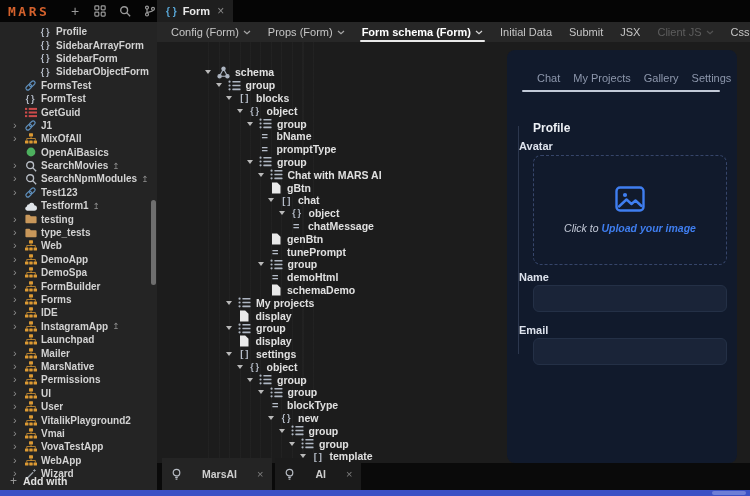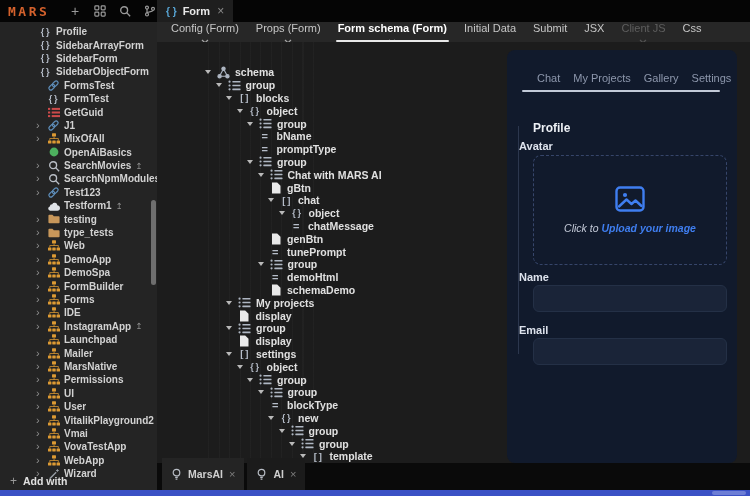--- a/index.html
+++ b/index.html
@@ -30,7 +30,7 @@
 
   
   #editor-tabs { position:absolute; left:157px; top:22px; right:0; height:20px; background:#272727; display:flex; align-items:stretch; padding-left:12px; gap:13px; }
-  .ed-tab { display:flex; align-items:center; gap:4px; font-size:11px; color:#c6c6c6; position:relative; padding:0 2px; cursor:pointer; white-space:nowrap;flex-direction:column; }
+  .ed-tab { display:flex; align-items:center; gap:4px; font-size:11px; color:#c6c6c6; position:relative; padding:0 2px; cursor:pointer; white-space:nowrap; }
   .ed-tab.dim { color:#5e5e5e; }
   .ed-tab.active { color:#ffffff; font-weight:600; }
   .ed-tab.active::after { content:""; position:absolute; left:0; right:0; bottom:0; height:2px; background:#e8e8e8; border-radius:1px; }

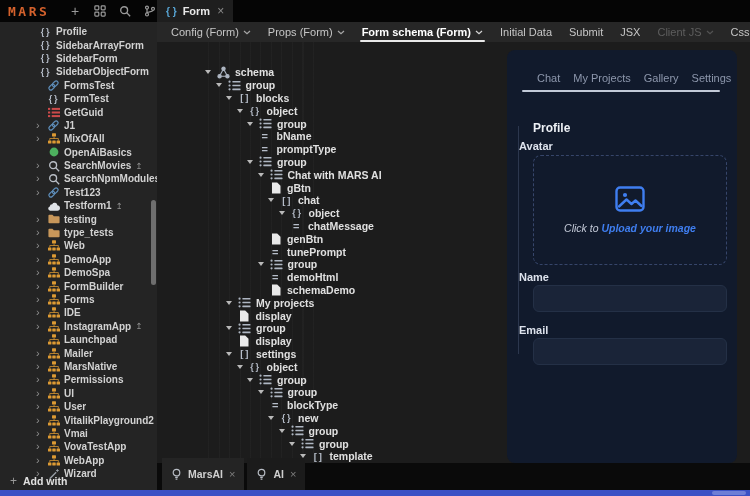--- a/index.html
+++ b/index.html
@@ -19,7 +19,7 @@
   
   #sidebar { position:absolute; left:0; top:22px; width:157px; height:468px; background:#242424; overflow:hidden; }
   #sidebar-items { position:absolute; left:0; top:3px; right:0; }
-  .side-row { display:flex; align-items:center; height:13.4px; padding-left:36px; font-size:10px; font-weight:700; color:#d2d2d2; white-space:nowrap; cursor:pointer; }
+  .side-row { display:flex; align-items:center; height:13.4px; padding-left:13px; font-size:10px; font-weight:700; color:#d2d2d2; white-space:nowrap; cursor:pointer; }
   .side-row.ind2 { padding-left:39px; }
   .side-row .arr { width:11px; flex:0 0 11px; color:#8f8f8f; font-size:11px; line-height:1; font-weight:400; }
   .side-row .icon { width:13px; flex:0 0 13px; display:inline-flex; align-items:center; justify-content:center; margin-right:4px; }

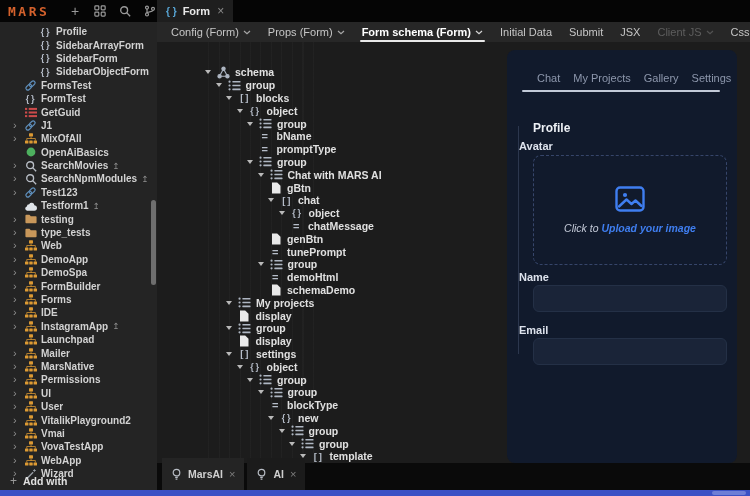--- a/index.html
+++ b/index.html
@@ -62,7 +62,7 @@
 
   
   #bottom-panel { position:absolute; left:157px; top:463px; right:0; height:27px; background:#0a0a0a; display:flex; align-items:flex-end; gap:3px; padding:3px 0 0 5px; }
-  .bt-tab { height:24px; display:flex; align-items:center; gap:6px; padding:16px 9px; background:#1b1b1b; color:#cfcfcf; font-size:10.5px; font-weight:600; cursor:pointer;text-align:right; }
+  .bt-tab { height:24px; display:flex; align-items:center; gap:20px; padding:16px 9px; background:#1b1b1b; color:#cfcfcf; font-size:10.5px; font-weight:600; cursor:pointer;text-align:right; }
   .bt-tab:first-child { background:#242424; }
   .bt-tab .x { color:#7f7f7f; font-size:11px; font-weight:400; }
   .bt-tab .icon { display:inline-flex; color:#b9bec6; }

